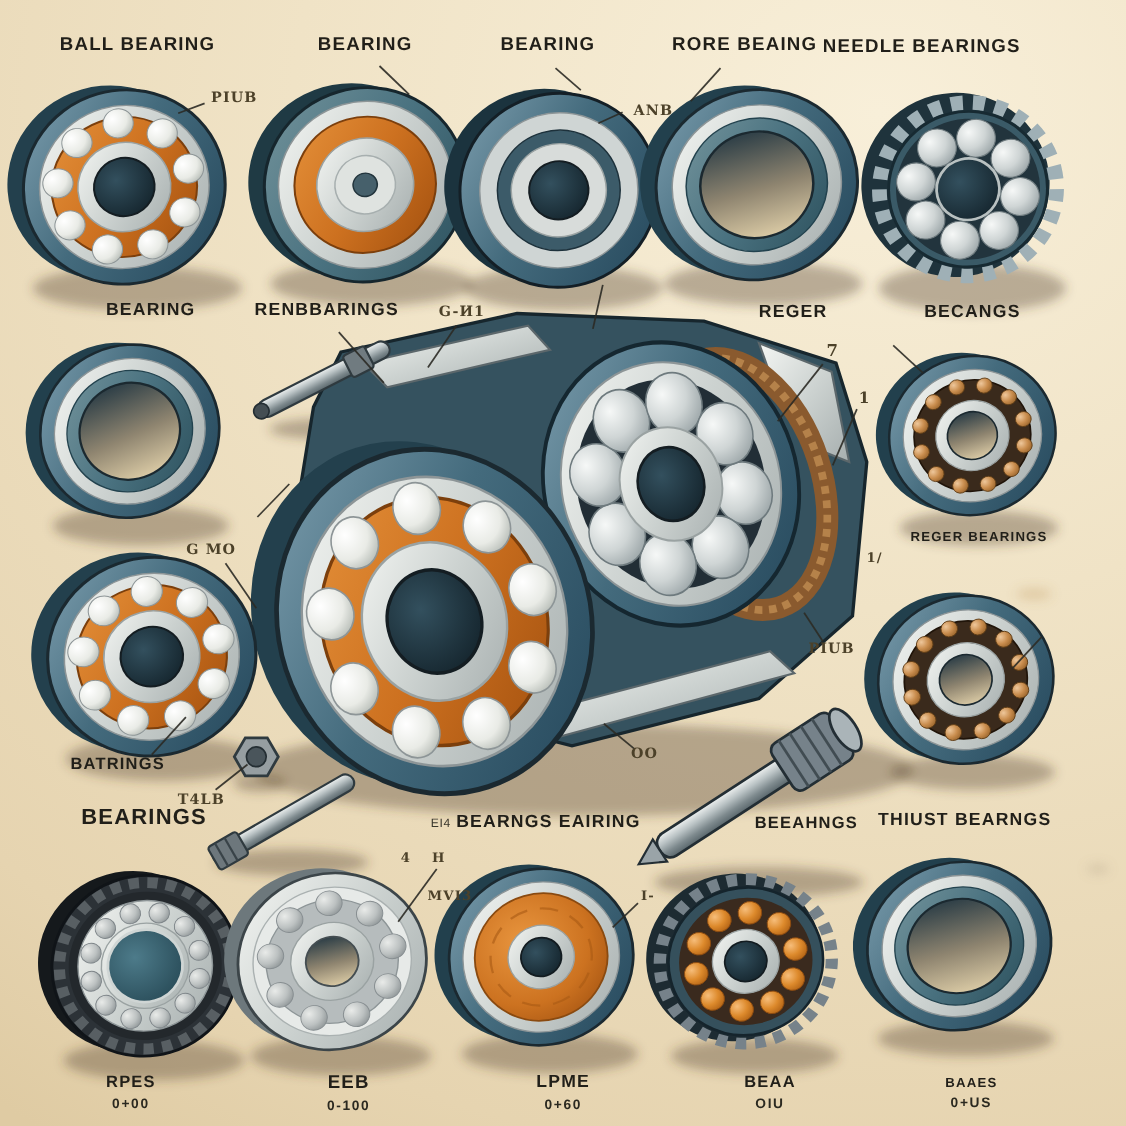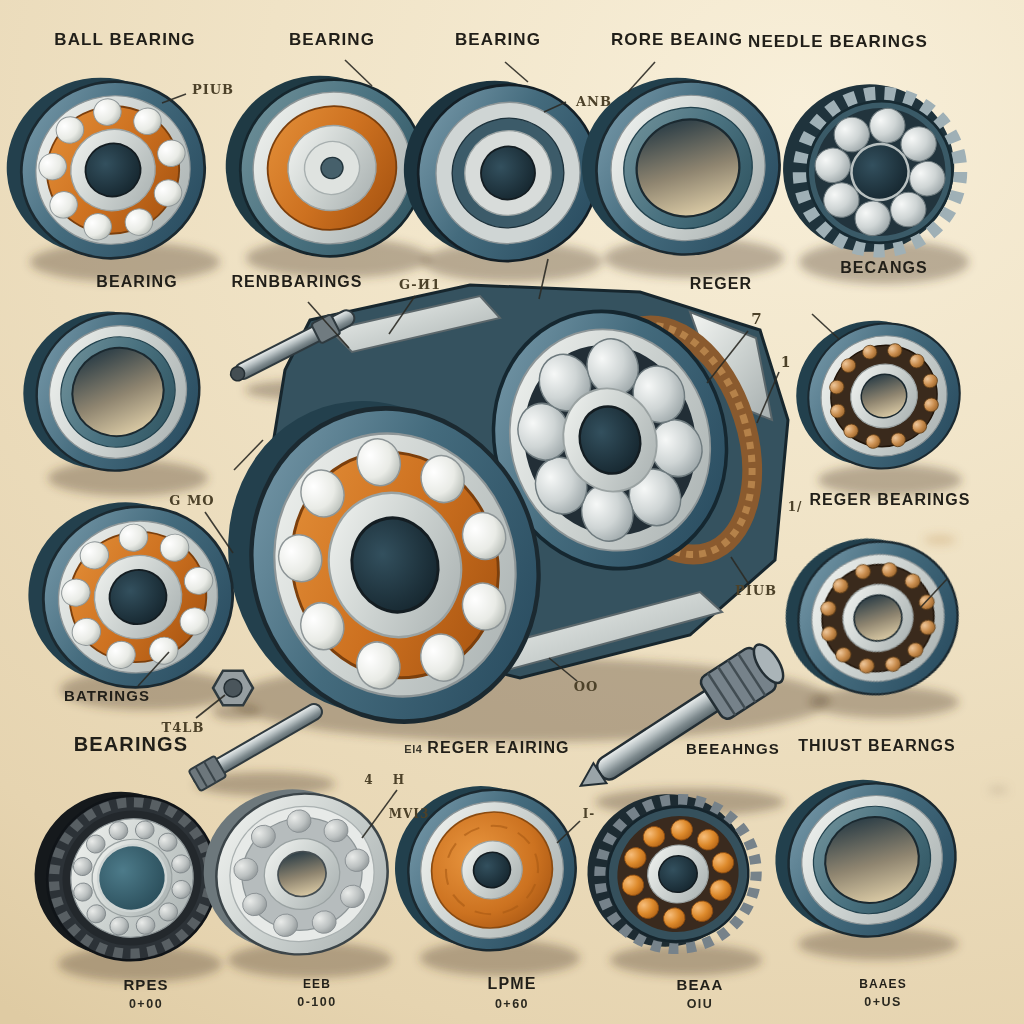--- a/index.html
+++ b/index.html
@@ -406,7 +406,7 @@
 <div class="lbl" style="left:137px;top:282px;font-size:16px">BEARING</div>
 <div class="lbl" style="left:297px;top:282px;font-size:16px">RENBBARINGS</div>
 <div class="lbl" style="left:721px;top:284px;font-size:16px">REGER</div>
-<div class="lbl" style="left:884px;top:268px;font-size:16px">BECANGS</div>
+<div class="lbl" style="left:884px;top:284px;font-size:16px">BECANGS</div>
 
 <div class="lbl" style="left:890px;top:500px;font-size:16px">REGER BEARINGS</div>
 

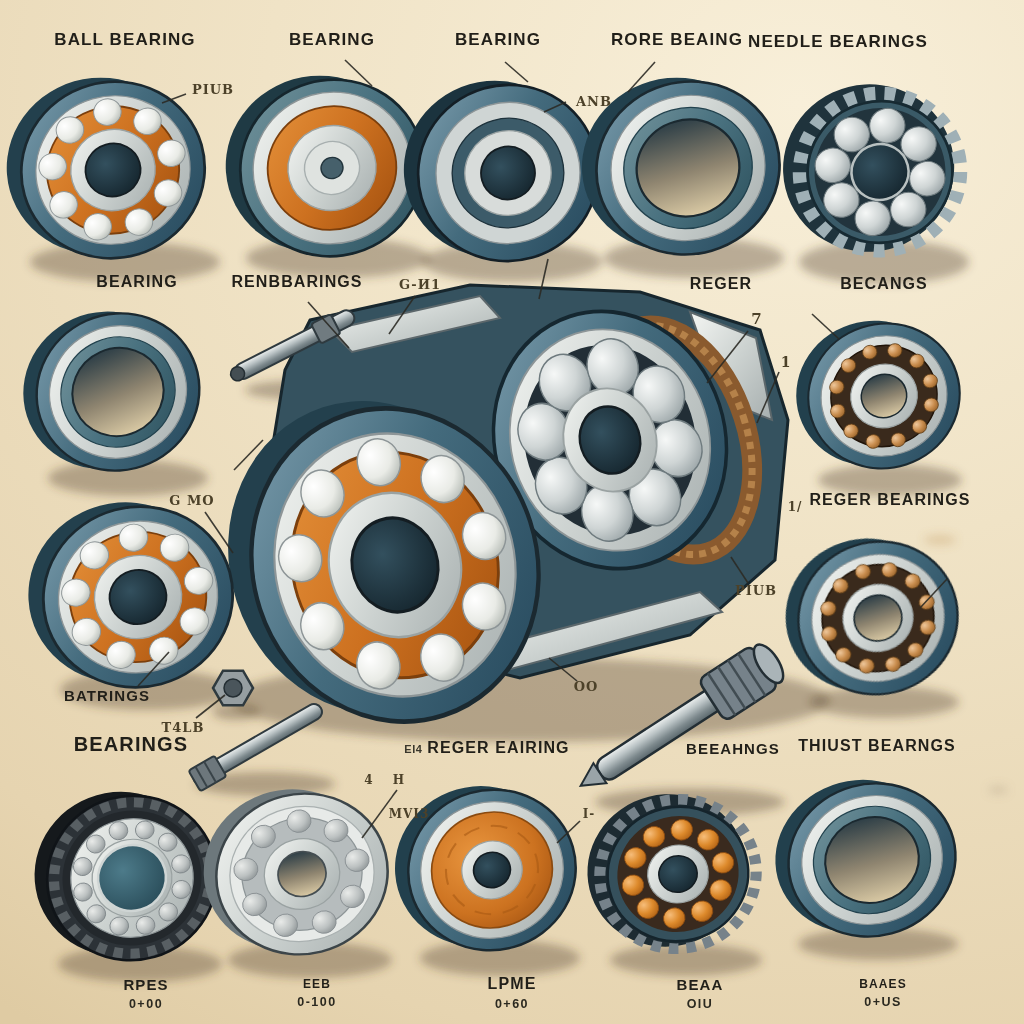--- a/index.html
+++ b/index.html
@@ -408,7 +408,7 @@
 <div class="lbl" style="left:721px;top:284px;font-size:16px">REGER</div>
 <div class="lbl" style="left:884px;top:284px;font-size:16px">BECANGS</div>
 
-<div class="lbl" style="left:890px;top:500px;font-size:16px">REGER BEARINGS</div>
+<div class="lbl" style="left:890px;top:488px;font-size:12px">REGER BEARINGS</div>
 
 <div class="lbl" style="left:107px;top:695px;font-size:15px">BATRINGS</div>
 <div class="lbl" style="left:131px;top:744px;font-size:20px">BEARINGS</div>

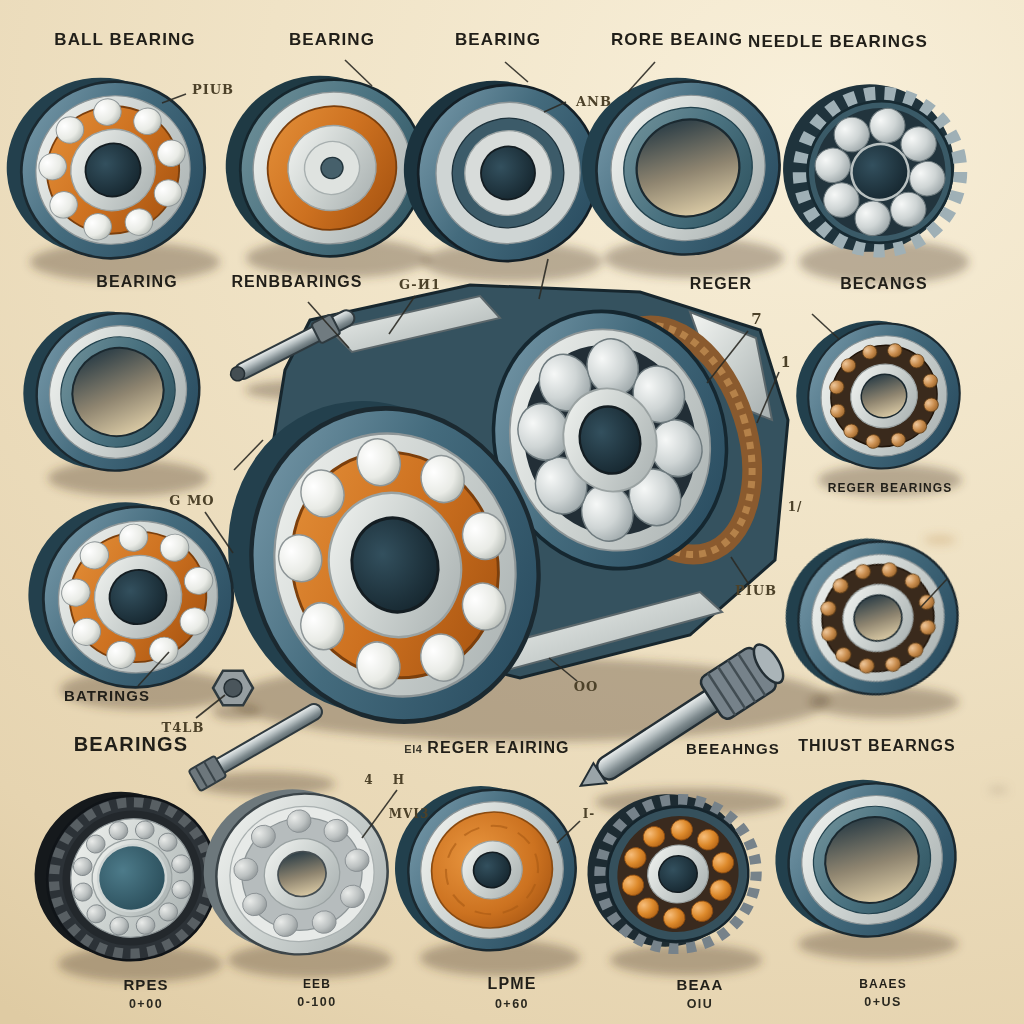--- a/index.html
+++ b/index.html
@@ -14,7 +14,7 @@
     font-family:"Liberation Sans",sans-serif;font-weight:700;
     color:#211f19;letter-spacing:1.1px;white-space:nowrap;font-size:17px;
   }
-  .lbl .sm{font-size:11px;font-weight:700;letter-spacing:0.5px;margin-right:5px;color:#3a372c;}
+  .lbl .sm{font-size:11px;font-weight:400;letter-spacing:0.5px;margin-right:5px;color:#3a372c;}
   .hand{
     position:absolute;transform:translate(-50%,-50%);
     font-family:"DejaVu Serif",serif;font-weight:600;

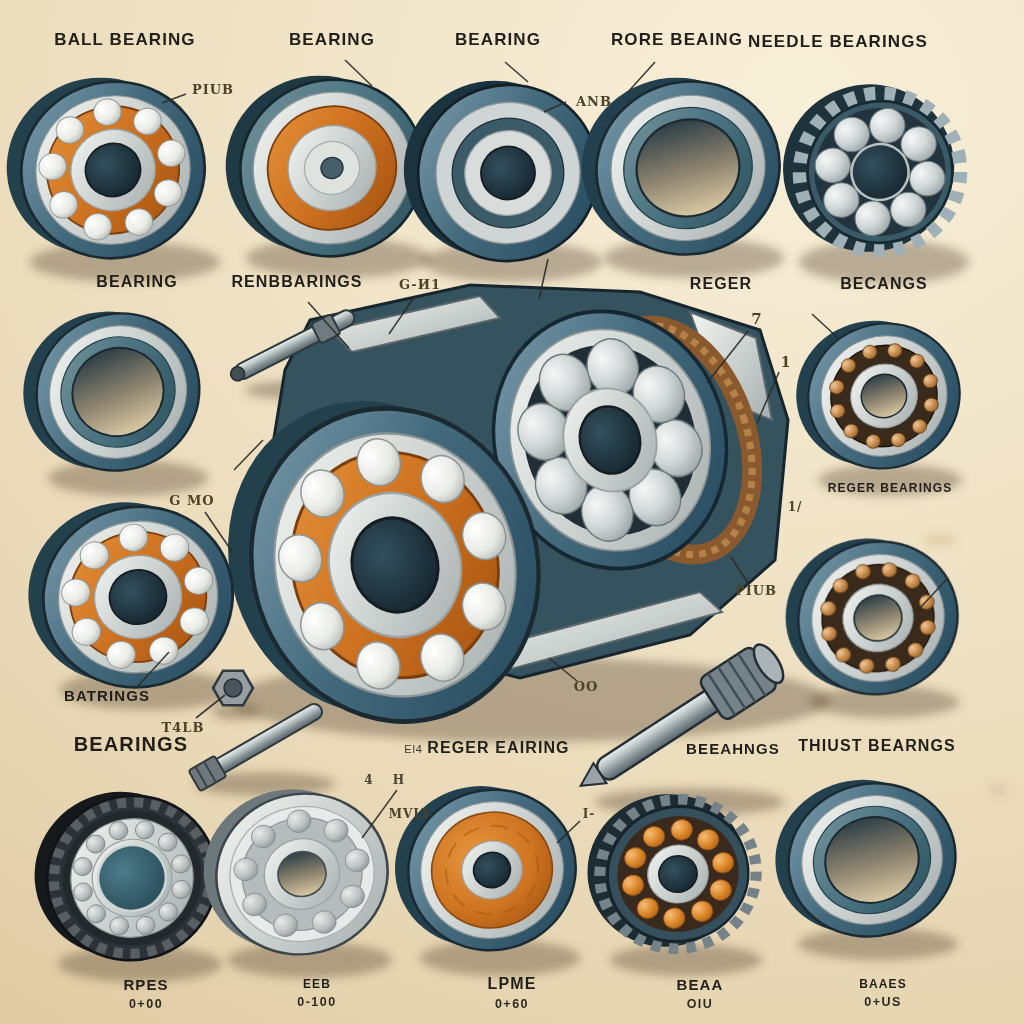--- a/index.html
+++ b/index.html
@@ -413,7 +413,7 @@
 <div class="lbl" style="left:107px;top:695px;font-size:15px">BATRINGS</div>
 <div class="lbl" style="left:131px;top:744px;font-size:20px">BEARINGS</div>
 
-<div class="lbl" style="left:487px;top:748px;font-size:16px"><span class="sm">EI4</span><span>REGER EAIRING</span></div>
+<div class="lbl" style="left:487px;top:748px;font-size:16px"><span class="sm">EI4</span><span>BEARNGS EAIRING</span></div>
 <div class="lbl" style="left:733px;top:748px;font-size:15px">BEEAHNGS</div>
 <div class="lbl" style="left:877px;top:746px;font-size:16px">THIUST BEARNGS</div>
 

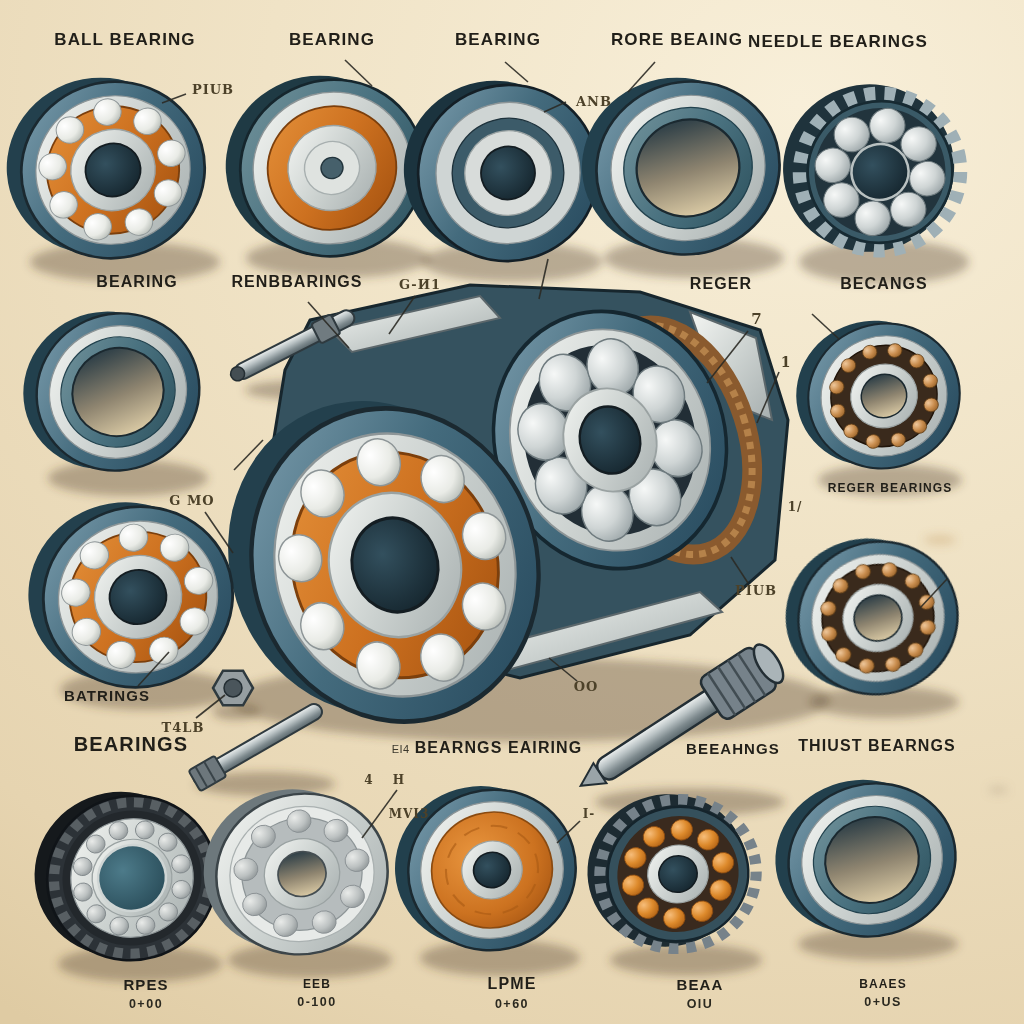--- a/index.html
+++ b/index.html
@@ -417,7 +417,7 @@
 <div class="lbl" style="left:733px;top:748px;font-size:15px">BEEAHNGS</div>
 <div class="lbl" style="left:877px;top:746px;font-size:16px">THIUST BEARNGS</div>
 
-<div class="lbl stack" style="left:146px;top:993px">
+<div class="lbl stack" style="left:119px;top:993px">
   <span style="font-size:15px">RPES</span>
   <span class="val">0+00</span>
 </div>

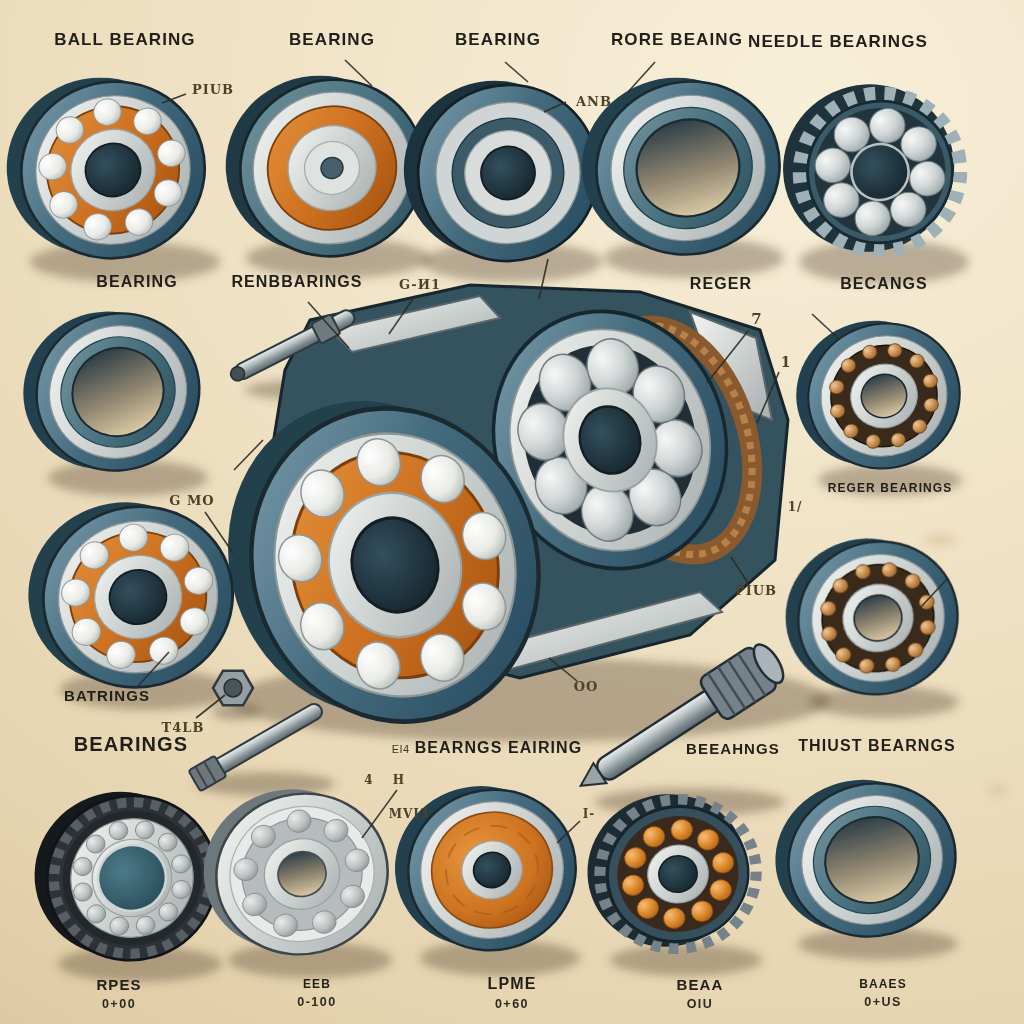--- a/index.html
+++ b/index.html
@@ -422,7 +422,7 @@
   <span class="val">0+00</span>
 </div>
 <div class="lbl stack" style="left:317px;top:993px">
-  <span style="font-size:12px">EEB</span>
+  <span style="font-size:17px">EEB</span>
   <span class="val">0-100</span>
 </div>
 <div class="lbl stack" style="left:512px;top:993px">

